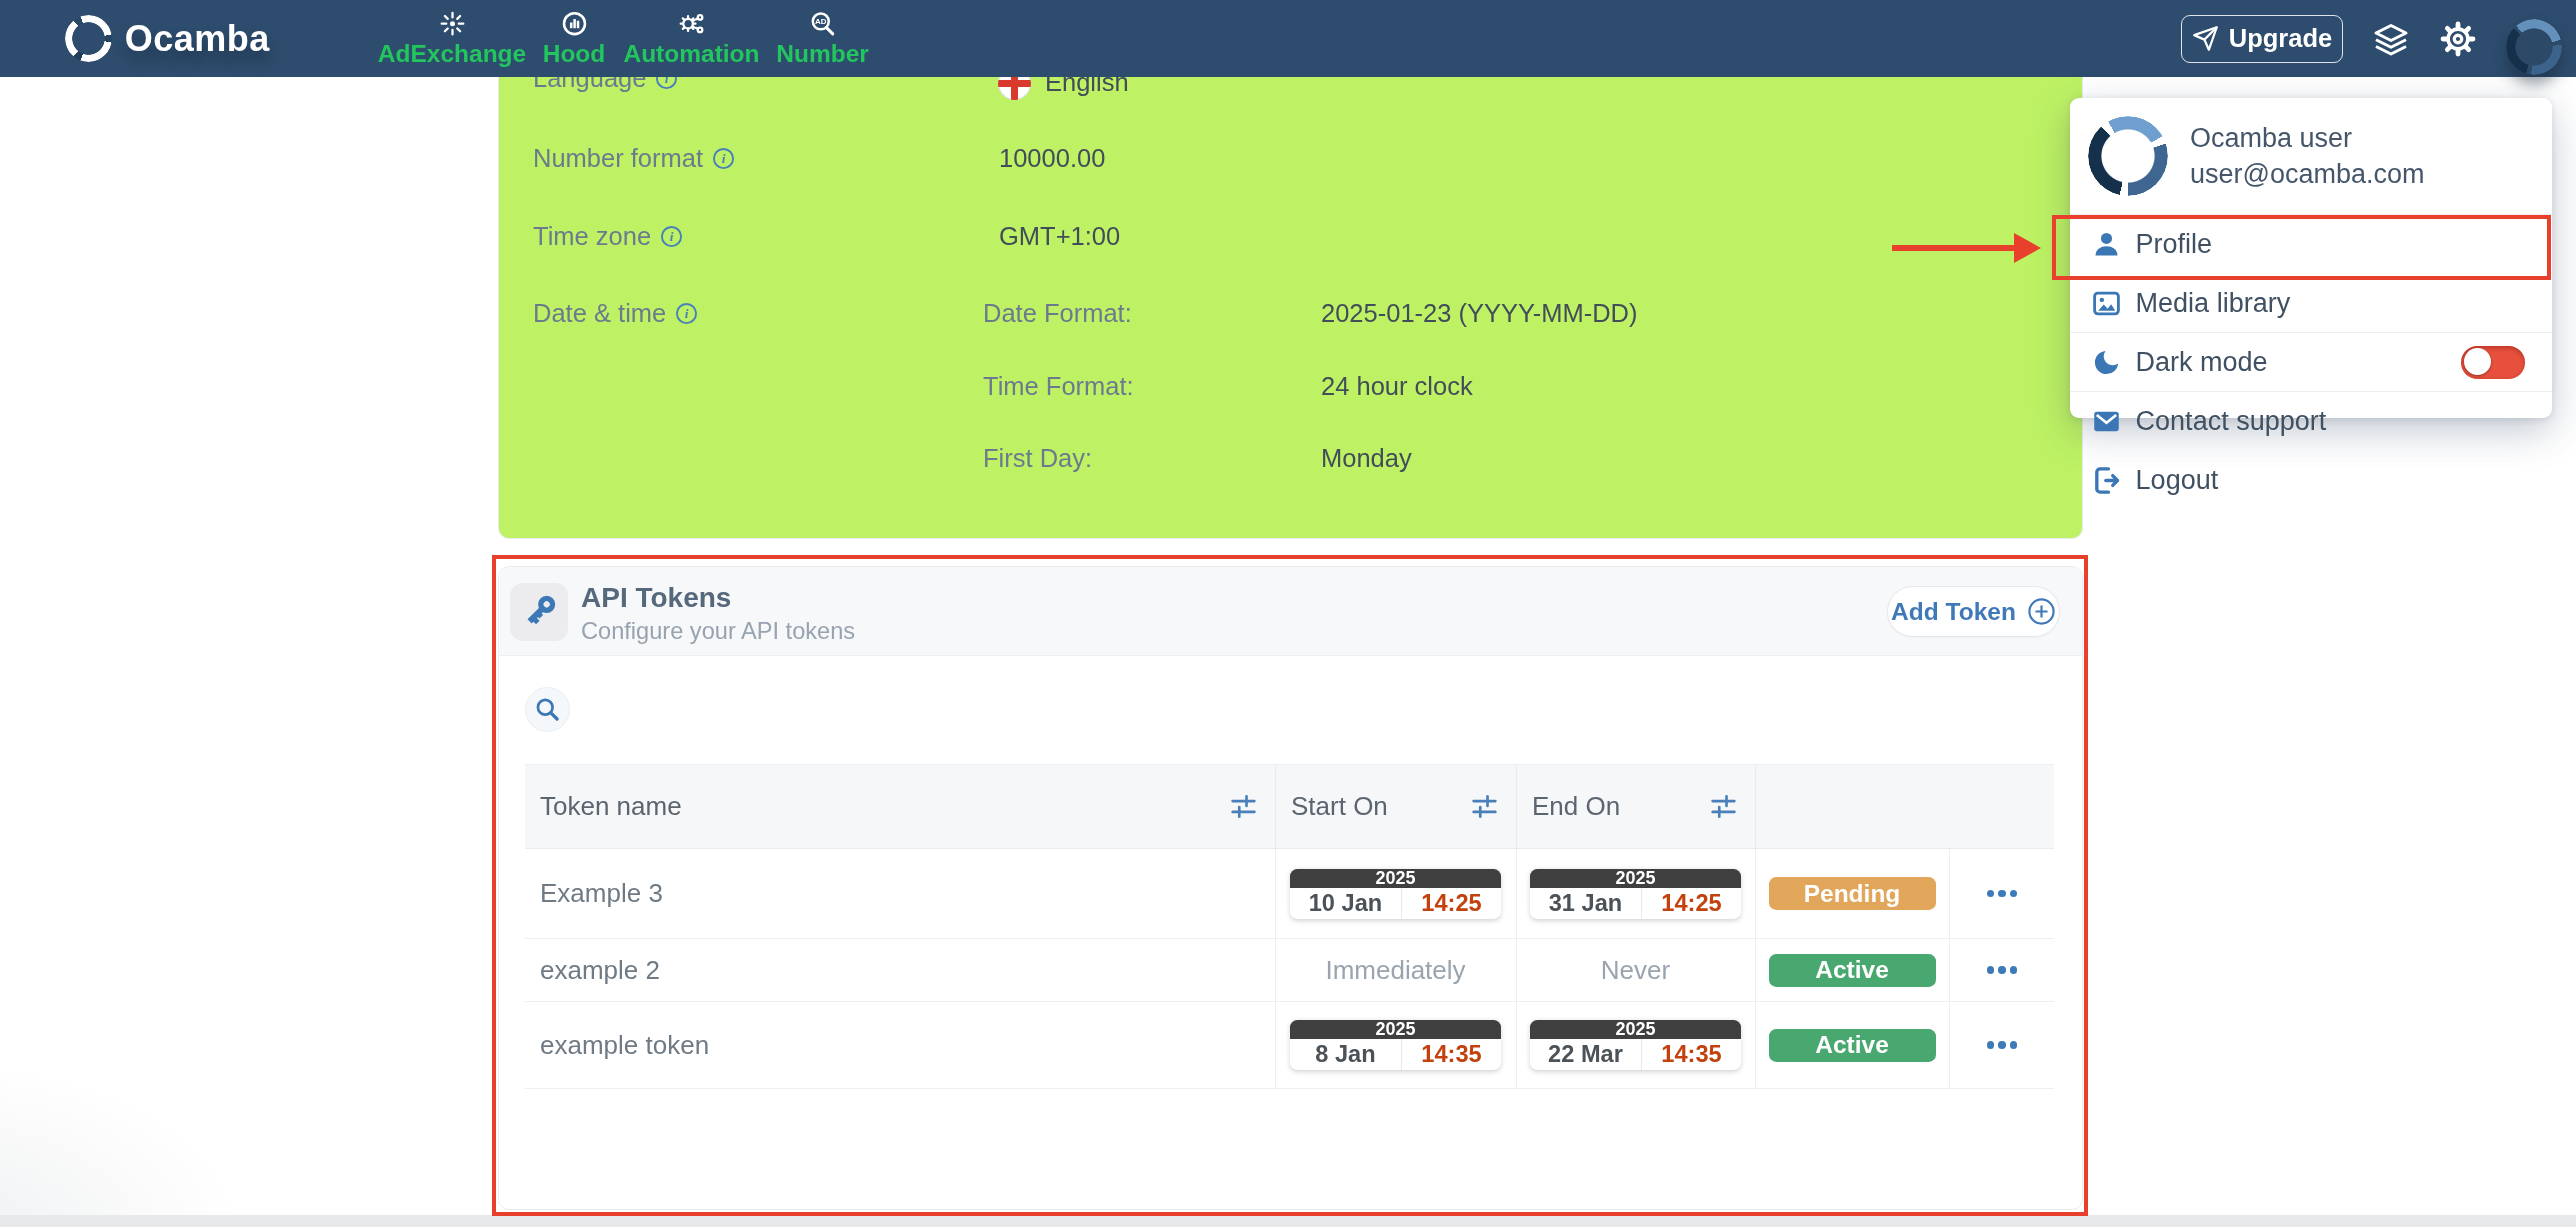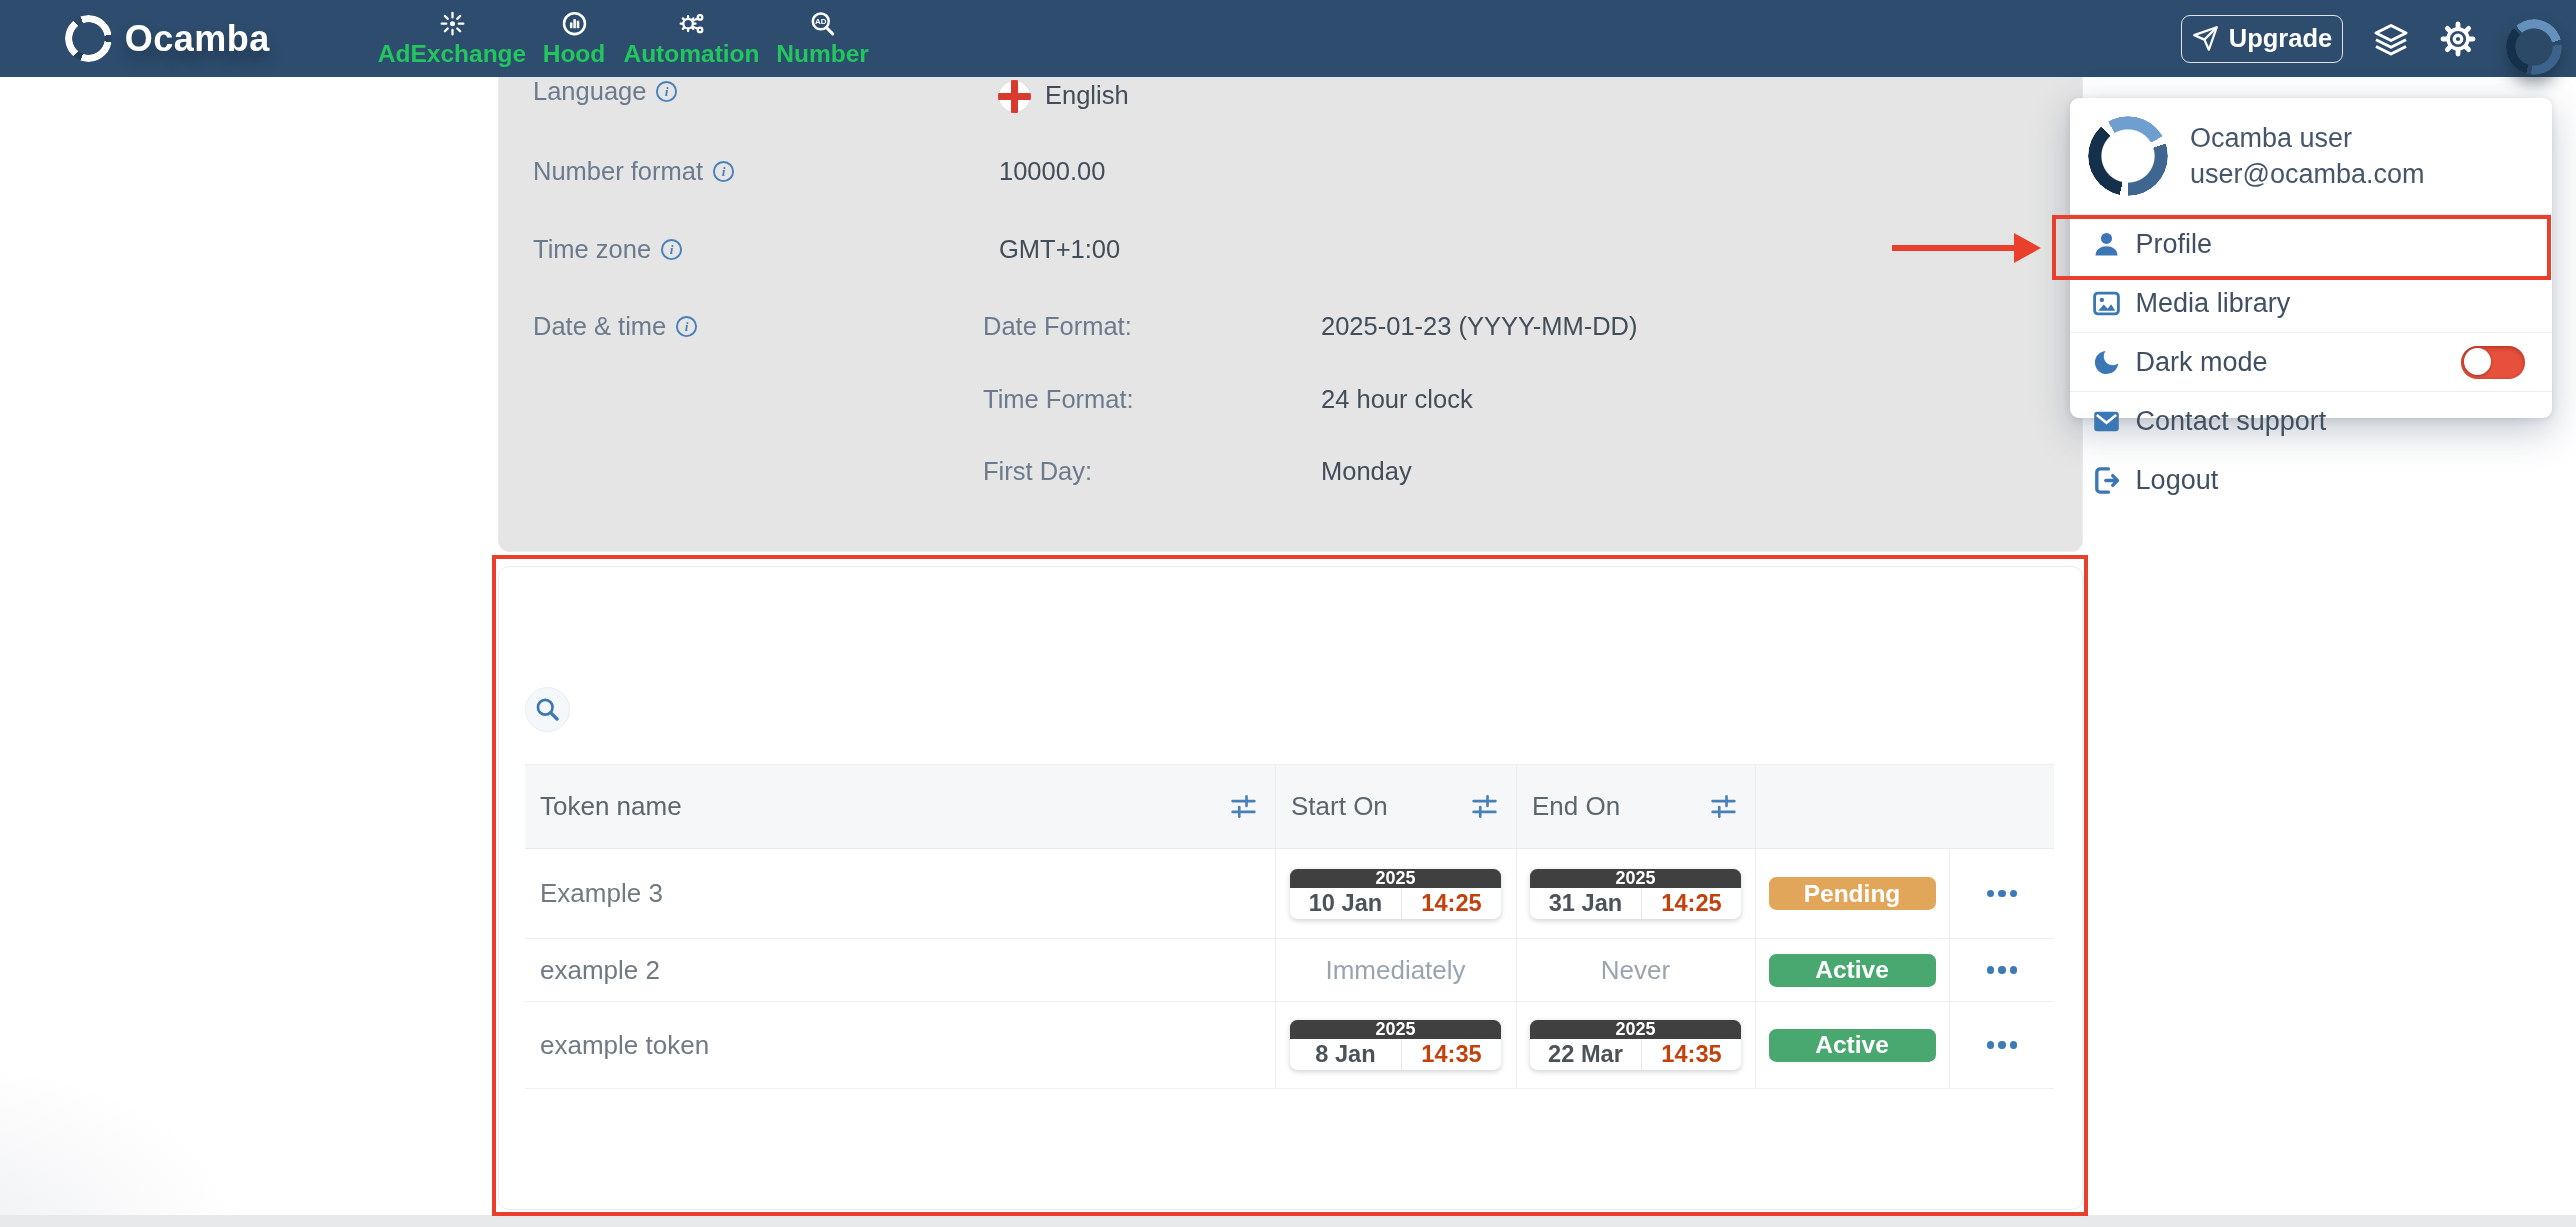--- a/index.html
+++ b/index.html
@@ -28,7 +28,7 @@
   -webkit-mask:radial-gradient(circle at center, transparent 46%, #000 48%); mask:radial-gradient(circle at center, transparent 46%, #000 48%); }
 
 
-.settings-card { position:absolute; left:498px; top:40px; width:1585px; height:512px; background:#e5e5e5; border:0.9px solid #e9ecef; border-radius:11px; z-index:1; }
+.settings-card { position:absolute; left:498px; top:27px; width:1585px; height:512px; background:#bef264; border:0.9px solid #e9ecef; border-radius:11px; z-index:1; }
 .s-label { position:absolute; left:34px; font-size:25.5px; color:#6b7b8d; display:flex; align-items:center; gap:9px; }
 .s-value { position:absolute; font-size:25.5px; color:#414d59; }
 .flag { position:absolute; width:33px; height:33px; border-radius:50%; background:#fff; box-shadow:inset 0 0 0 0.9px #d6d6d6; overflow:hidden; }

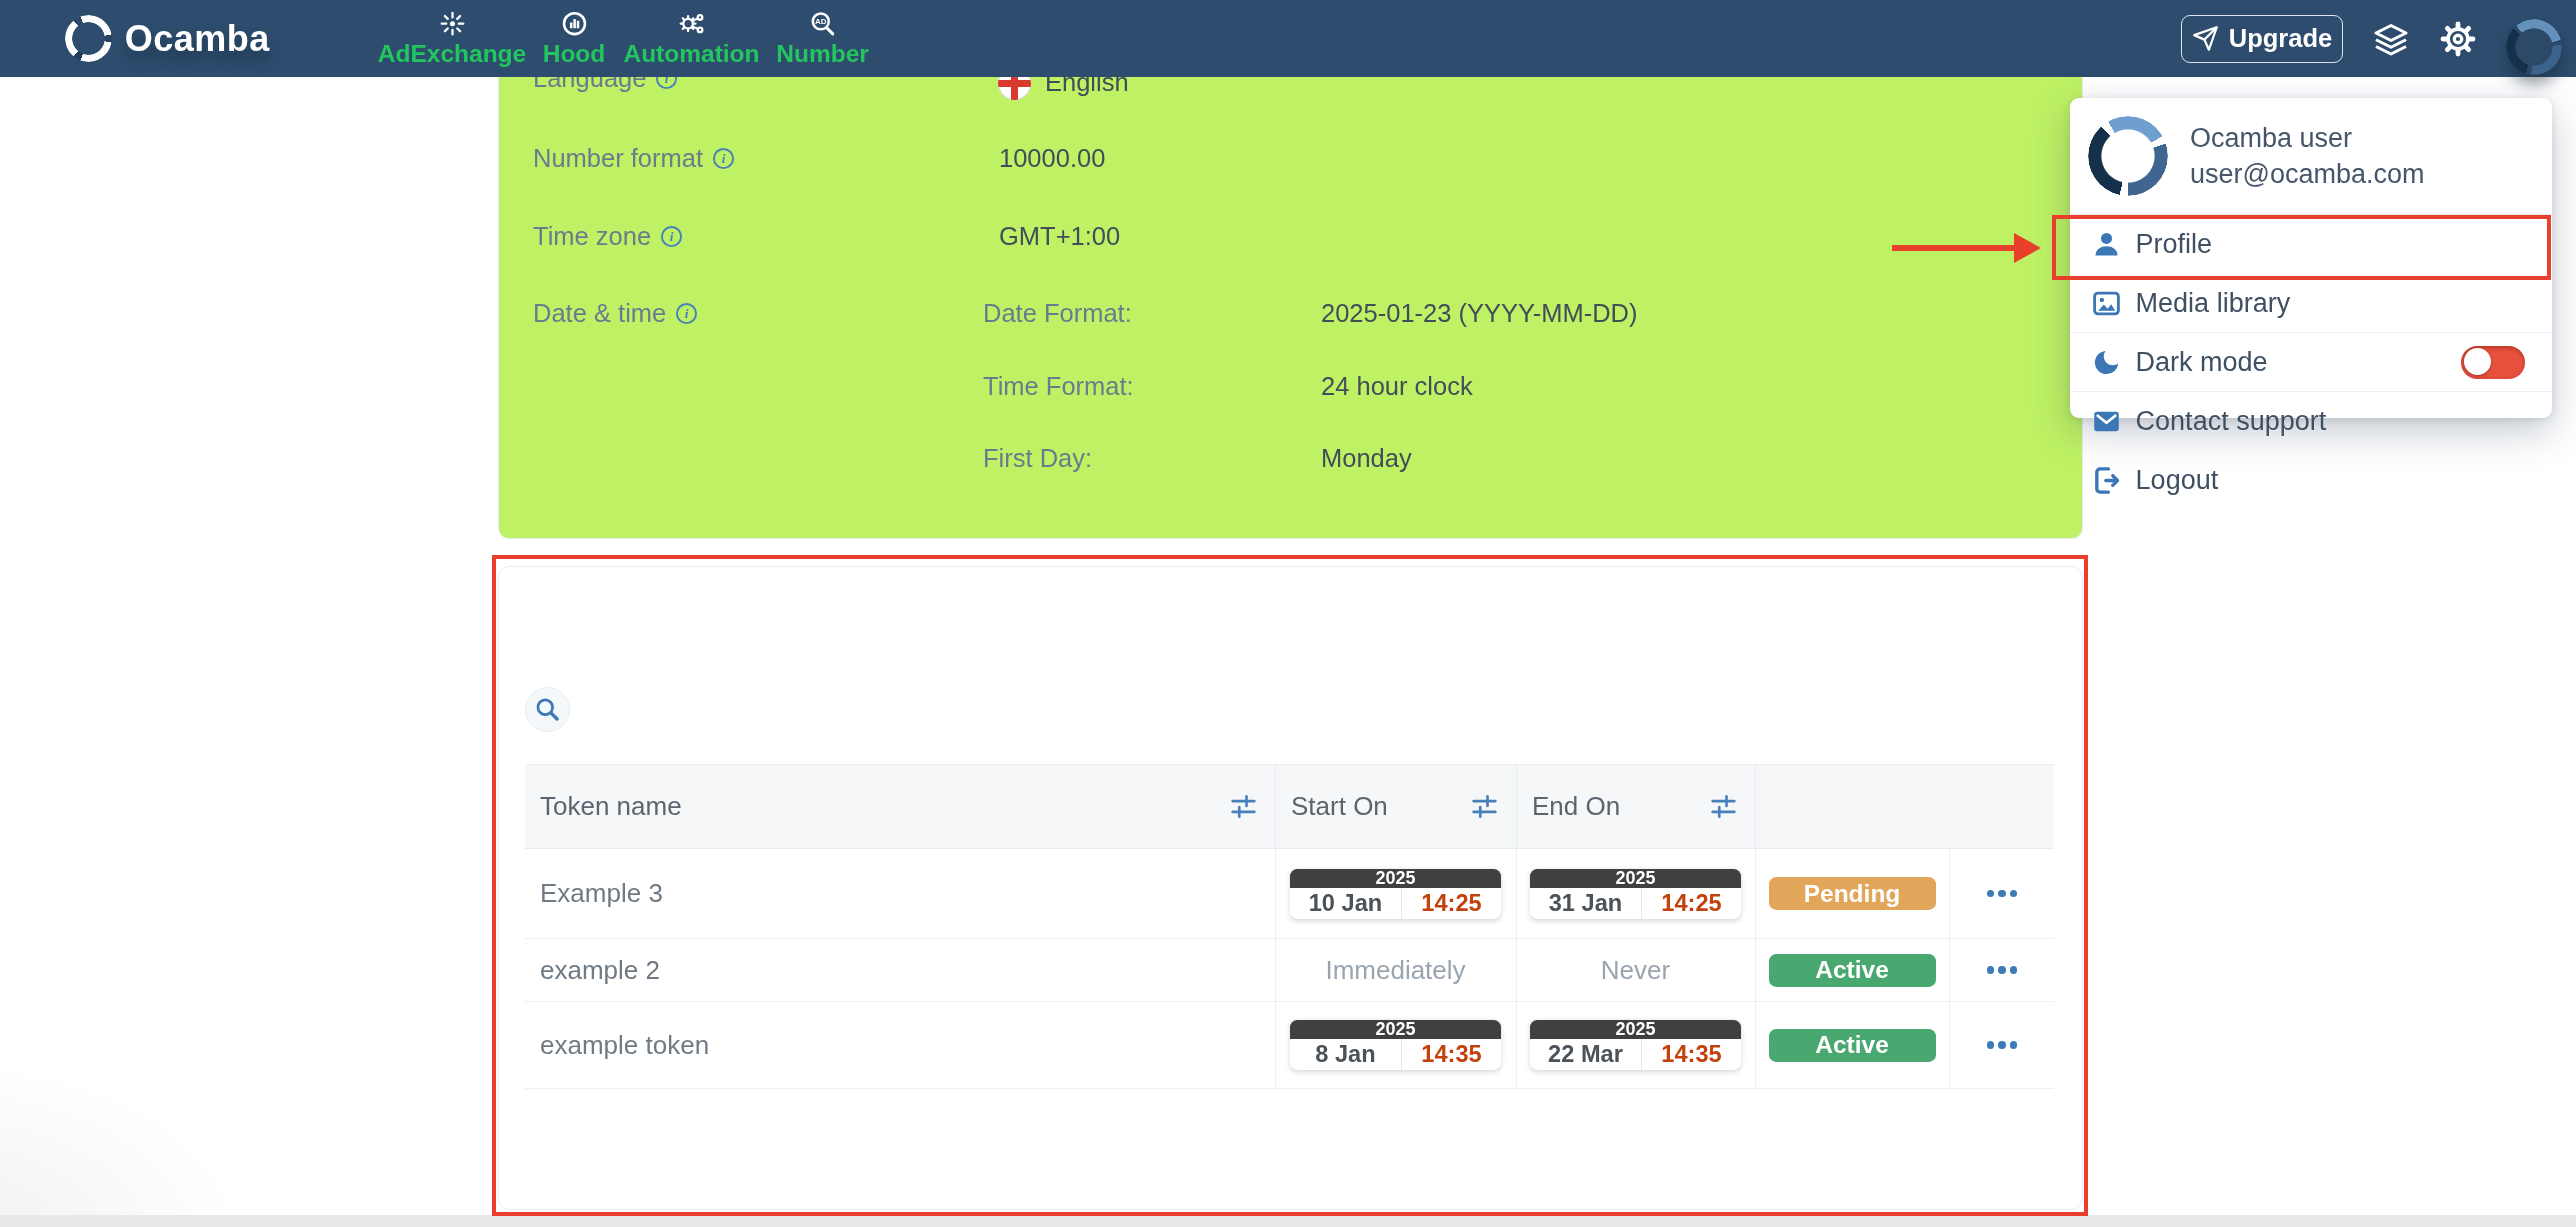--- a/index.html
+++ b/index.html
@@ -142,6 +142,27 @@
 </div>
 
 <div class="api-card">
+  <div class="api-header">
+    <div class="key-tile">
+      <svg width="40" height="40" viewBox="0 0 48 48">
+          <g transform="rotate(-45 24 24)" stroke="#3d78b6" stroke-width="6.5" fill="none">
+            <circle cx="37" cy="24" r="7"></circle>
+            <path d="M30 24 H8" stroke-width="7"></path>
+            <path d="M14 24 v8" stroke-width="6"></path>
+            <path d="M22 24 v6" stroke-width="6"></path>
+          </g>
+        </svg>
+    </div>
+    <div class="api-title">API Tokens</div>
+    <div class="api-sub">Configure your API tokens</div>
+    <div class="add-btn">
+      <span>Add Token</span>
+      <svg width="29" height="29" viewBox="0 0 24 24">
+          <circle cx="12" cy="12" r="10" fill="none" stroke="#4079b8" stroke-width="1.8"></circle>
+          <path d="M12 7v10M7 12h10" stroke="#4079b8" stroke-width="1.8"></path>
+        </svg>
+    </div>
+  </div>
 
   <div class="search-btn">
     <svg width="27" height="27" viewBox="0 0 24 24">

